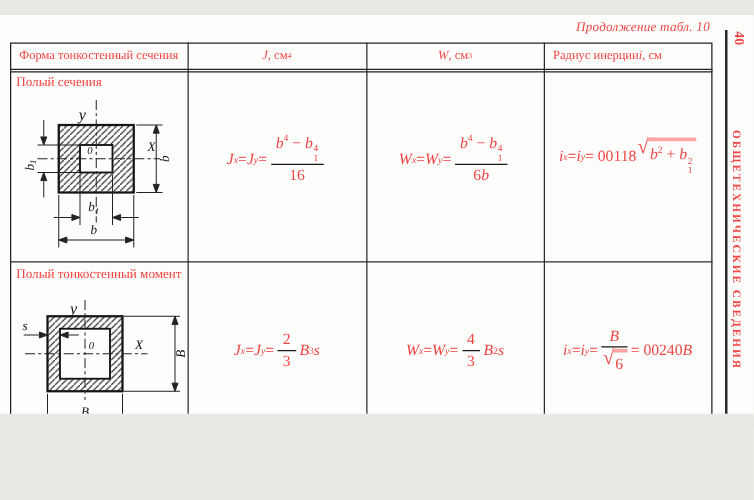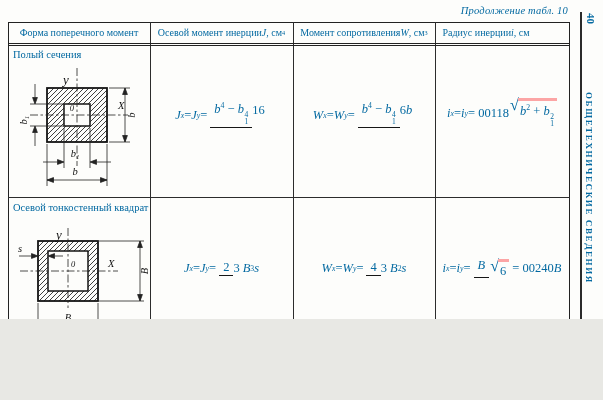--- a/index.html
+++ b/index.html
@@ -5,8 +5,8 @@
   html,body{margin:0;padding:0;background:#e8e8e4;}
   .page{
     position:relative;width:603px;height:319px;background:#fdfdfb;
-    font-family:"Liberation Serif","DejaVu Serif",serif;color:#0369a1;
-    overflow:hidden;margin:0 auto;
+    font-family:"Liberation Serif","DejaVu Serif",serif;color:#ef4444;
+    overflow:hidden;margin:12px auto;
   }
   
   .continuation{

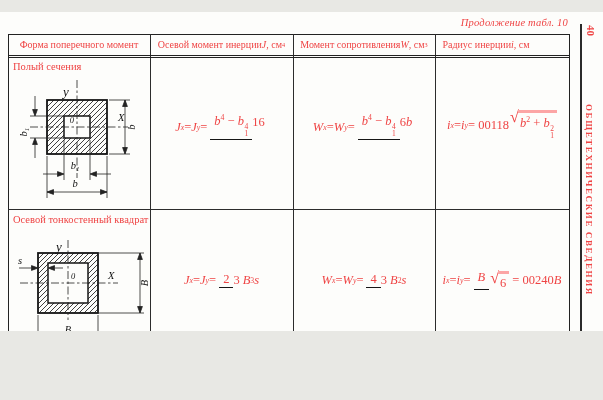--- a/index.html
+++ b/index.html
@@ -80,7 +80,7 @@
   <div class="hsep"></div>
 
   <div class="th" style="left:9px;width:140px">
-      <span>Форма поперечного момент</span>
+      <span>Форма тонкостенный сечения</span>
     </div>
   <div class="th" style="left:151px;width:141px">
       <span>Осевой момент инерции </span>

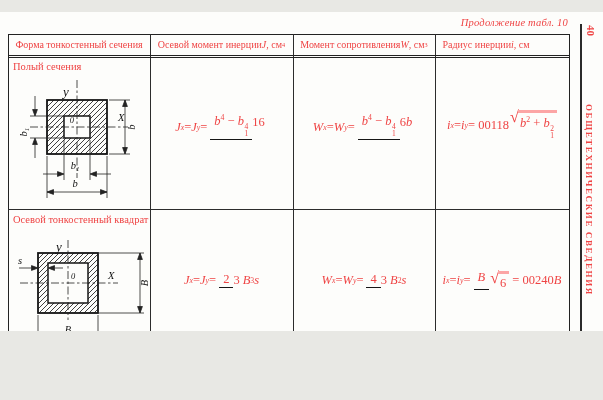--- a/index.html
+++ b/index.html
@@ -83,7 +83,6 @@
       <span>Форма тонкостенный сечения</span>
     </div>
   <div class="th" style="left:151px;width:141px">
-      <span>Осевой момент инерции </span>
       <span class="it">J</span>
       <span>, см</span>
       <sup class="n">4</sup>

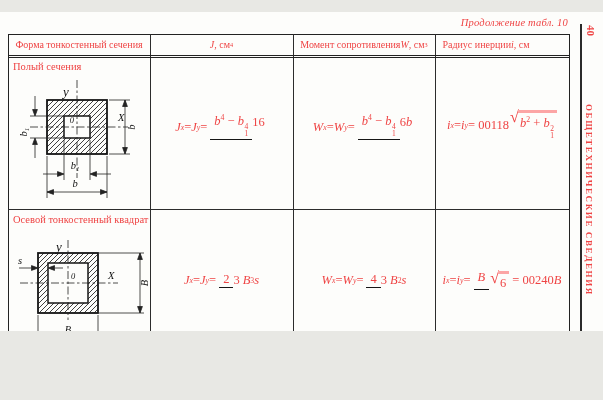--- a/index.html
+++ b/index.html
@@ -88,7 +88,6 @@
       <sup class="n">4</sup>
     </div>
   <div class="th" style="left:294px;width:140px">
-      <span>Момент сопротивления </span>
       <span class="it">W</span>
       <span>, см</span>
       <sup class="n">3</sup>

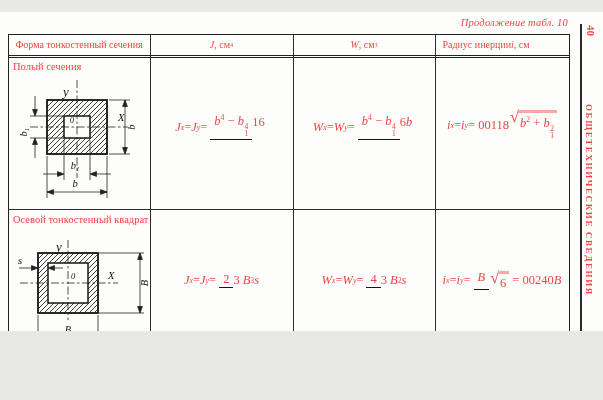--- a/index.html
+++ b/index.html
@@ -44,7 +44,7 @@
   .formula sup.n{font-style:normal;}
   .stack{display:inline-flex;flex-direction:column;align-items:flex-start;font-size:.6em;
          line-height:1;vertical-align:-.45em;margin-left:.5px;}
-  .frac{display:inline-flex;flex-direction:row;text-align:center;vertical-align:middle;
+  .frac{display:inline-flex;flex-direction:column;text-align:center;vertical-align:middle;
         margin:0 3px;line-height:1.15;}
   .frac .num{border-bottom:1px solid #161616;padding:0 4px 1px;}
   .frac .den{padding-top:1px;}

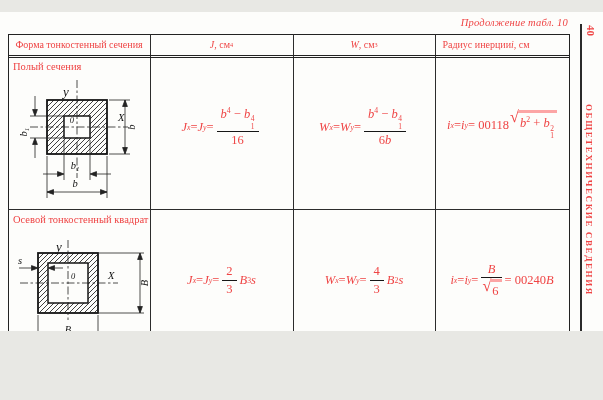--- a/index.html
+++ b/index.html
@@ -196,7 +196,7 @@
       </span>
     </div>
 
-  <div class="row-label" style="left:13px;top:202px">Осевой тонкостенный квадрат</div>
+  <div class="row-label" style="left:13px;top:202px">Полый тонкостенный момент</div>
 
   <svg class="diag" style="left:14px;top:226px" width="144" height="118" viewBox="0 0 144 118">
     <defs>

